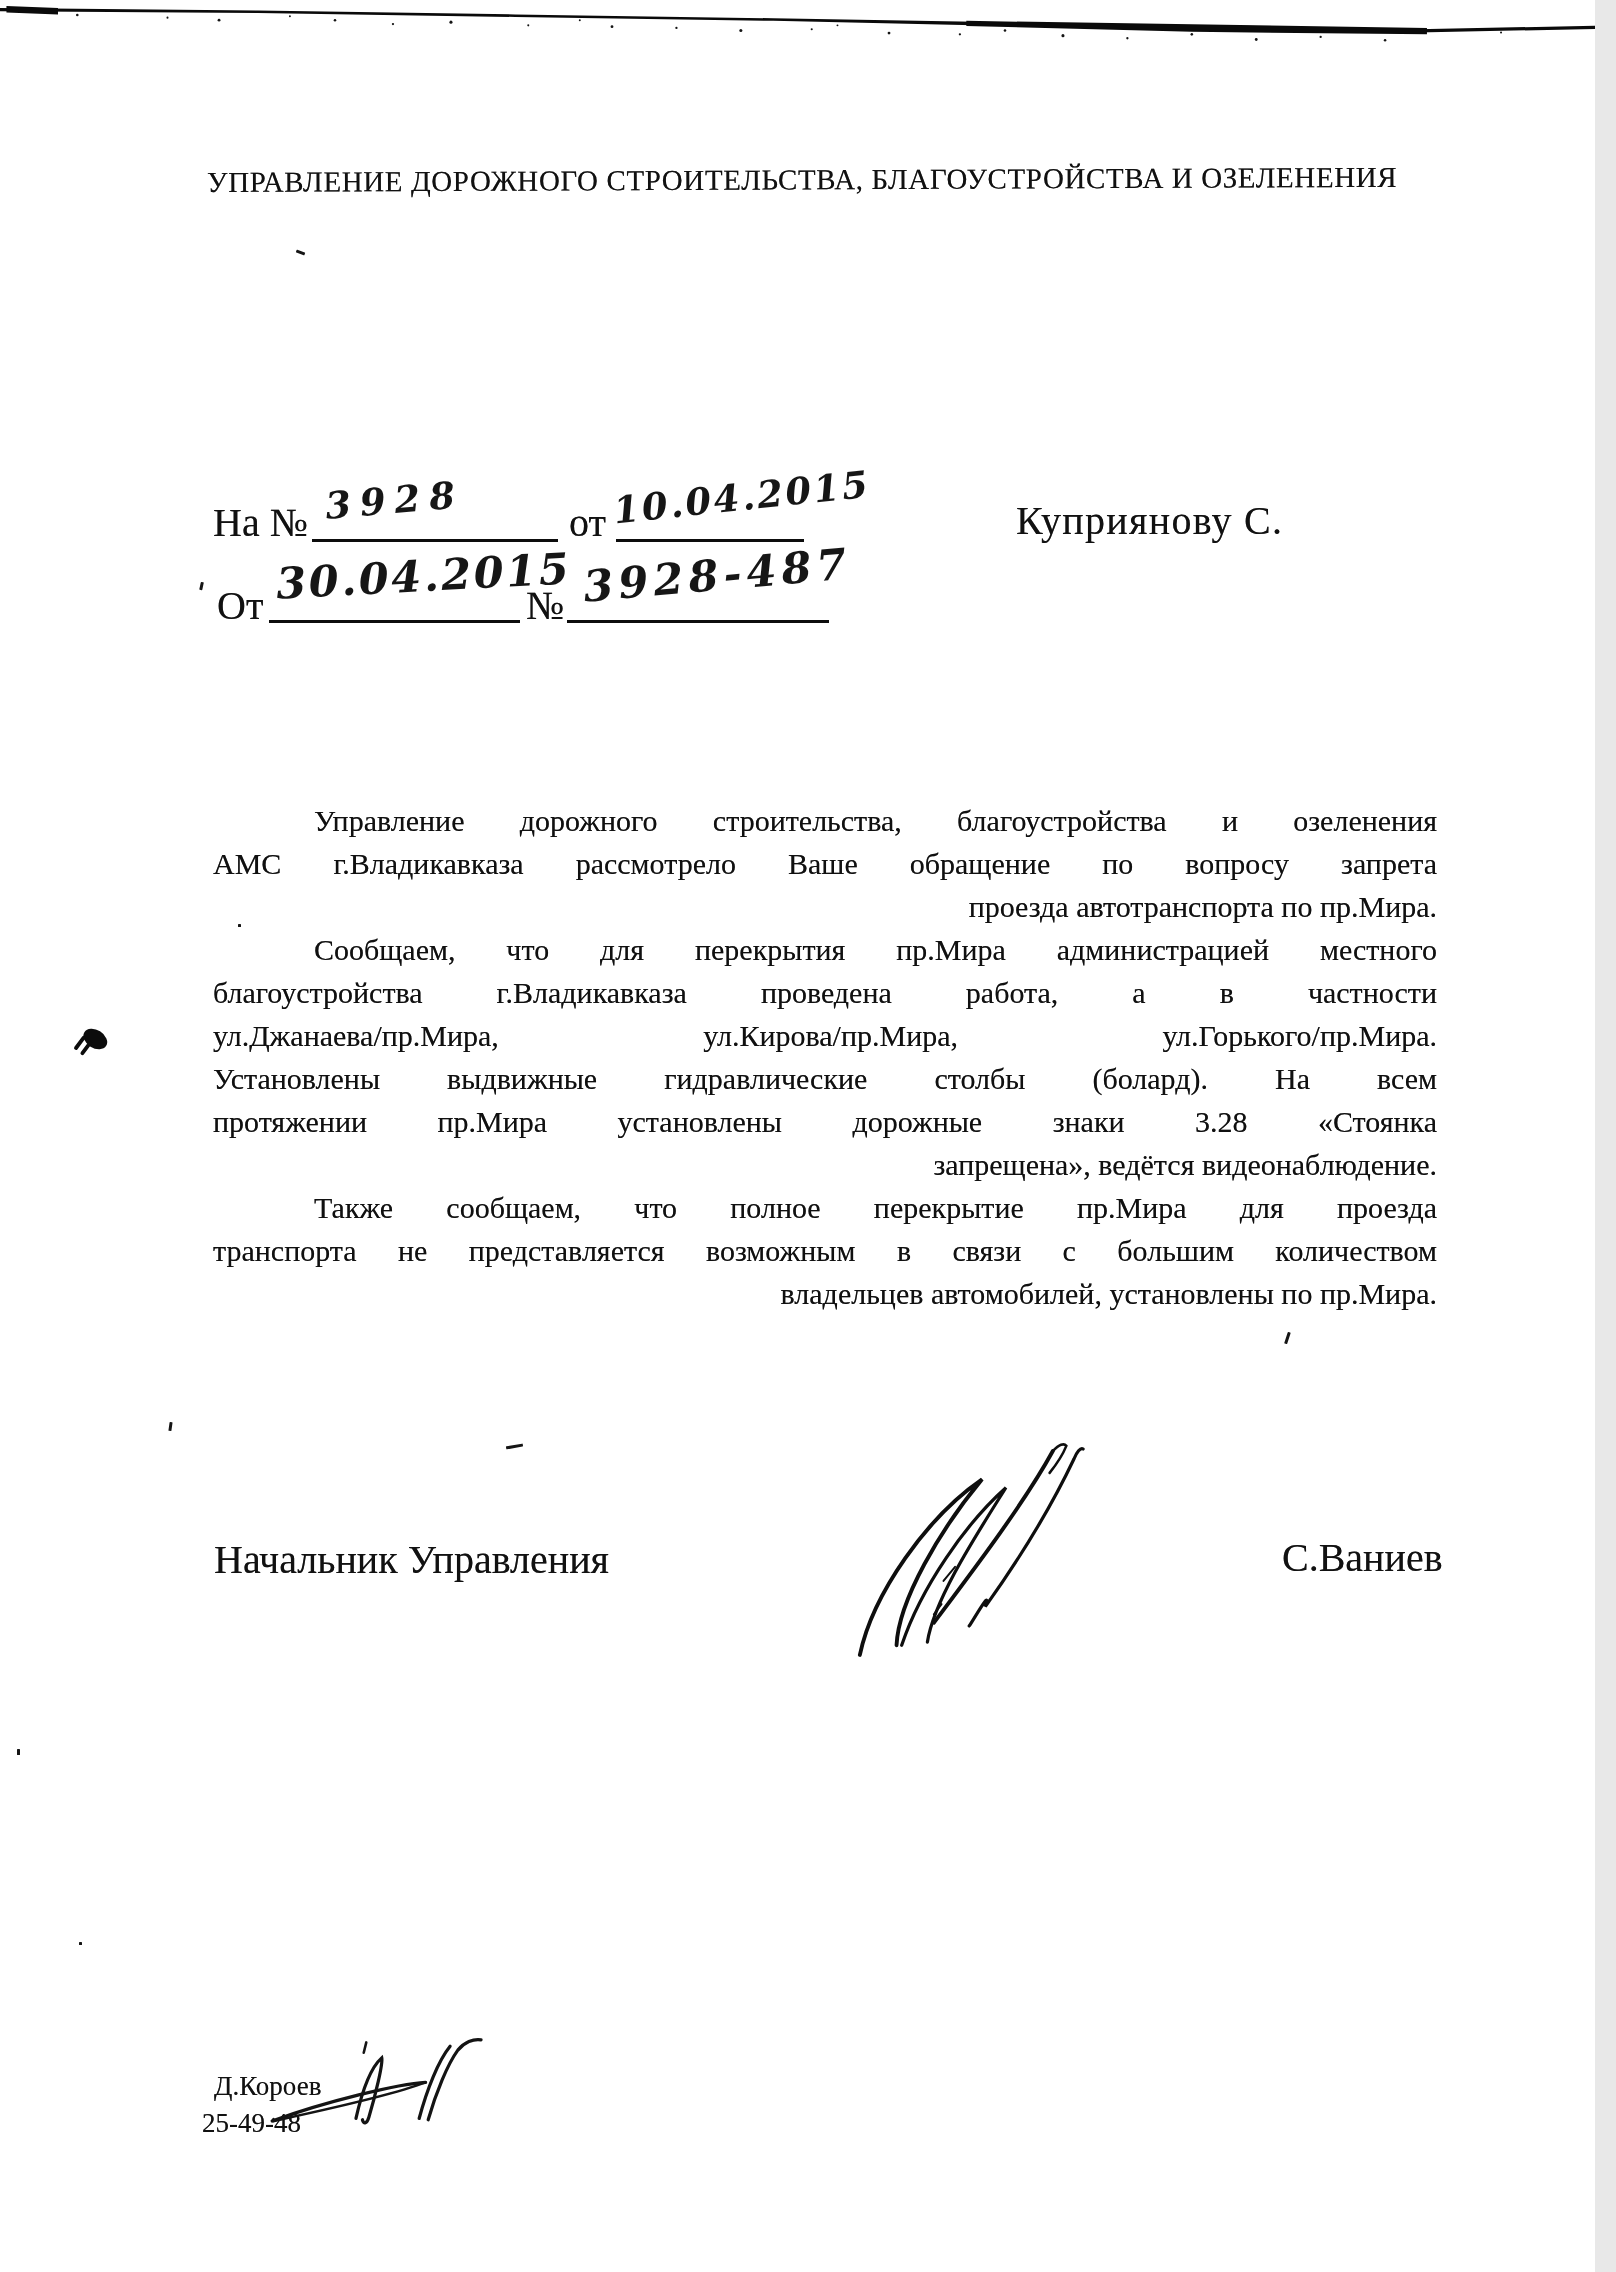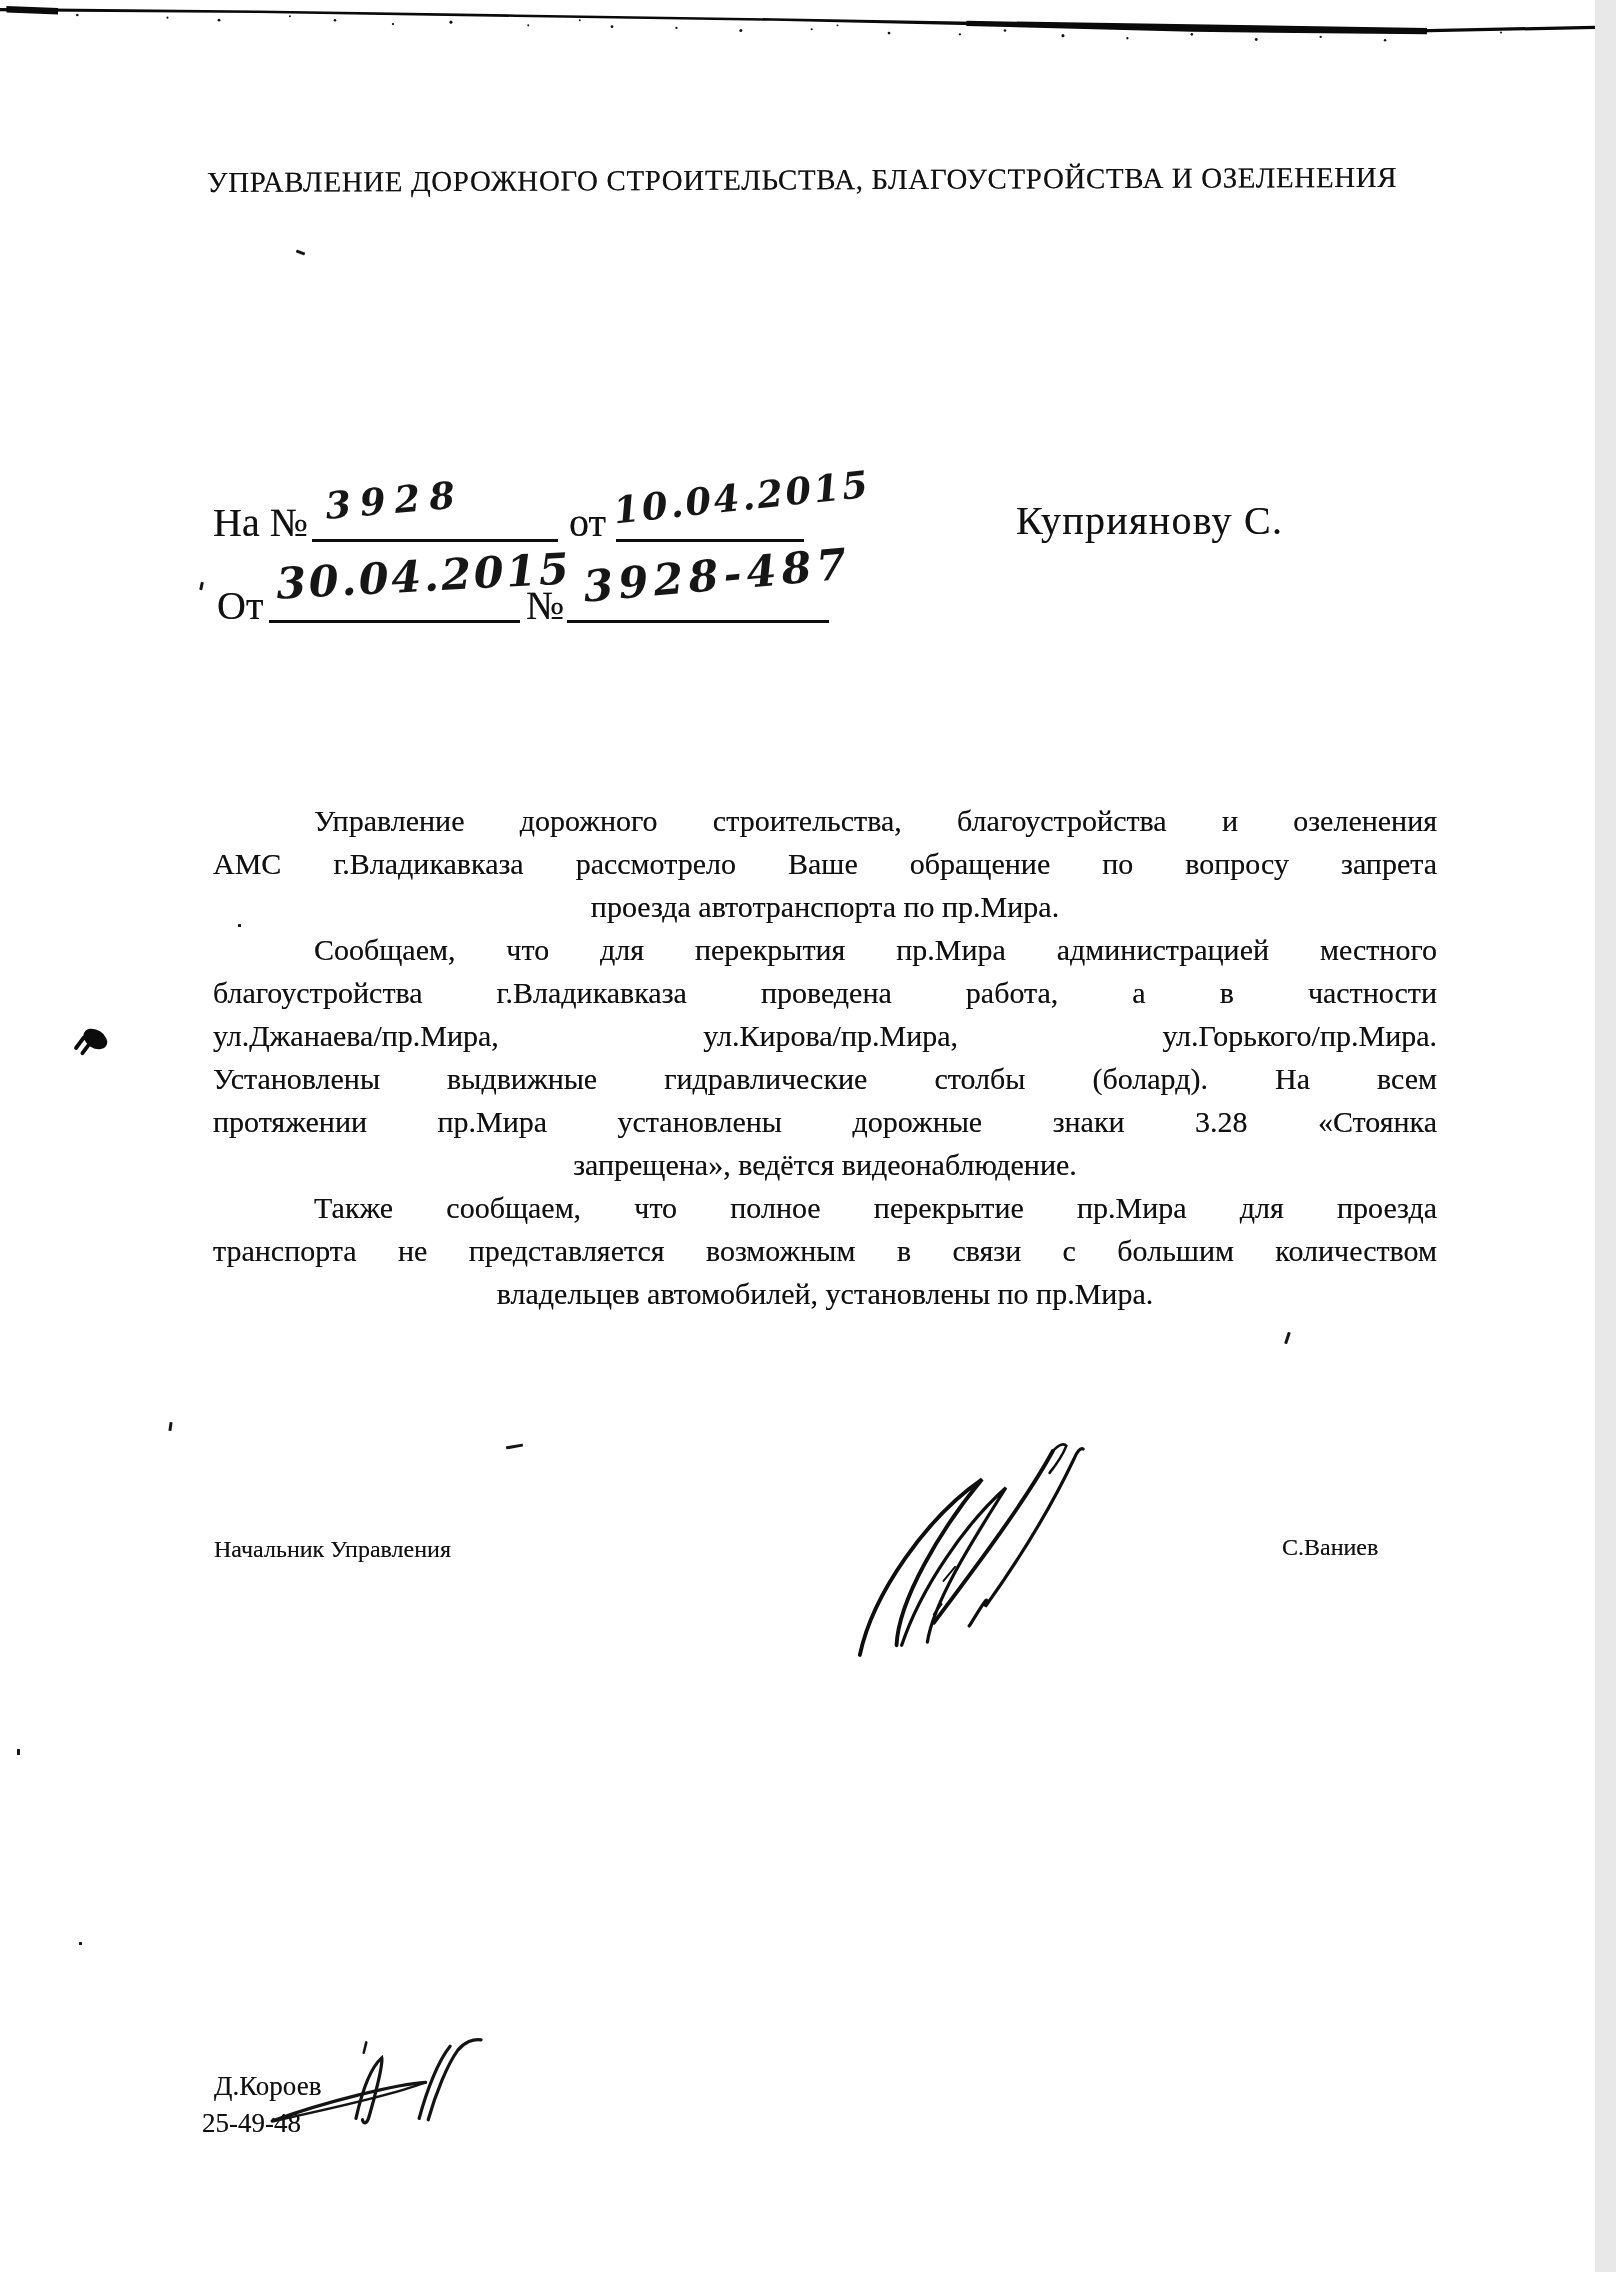--- a/index.html
+++ b/index.html
@@ -29,7 +29,7 @@
     position:absolute; left:213px; top:799px; width:1224px;
     font-size:30px; line-height:43px; color:#101010;
   }
-  .bline { text-align:center; }
+  .bline { text-align:right; }
   .bline.just { text-align:justify; text-align-last:justify; }
   .bline.indent { text-indent:101px; }
 

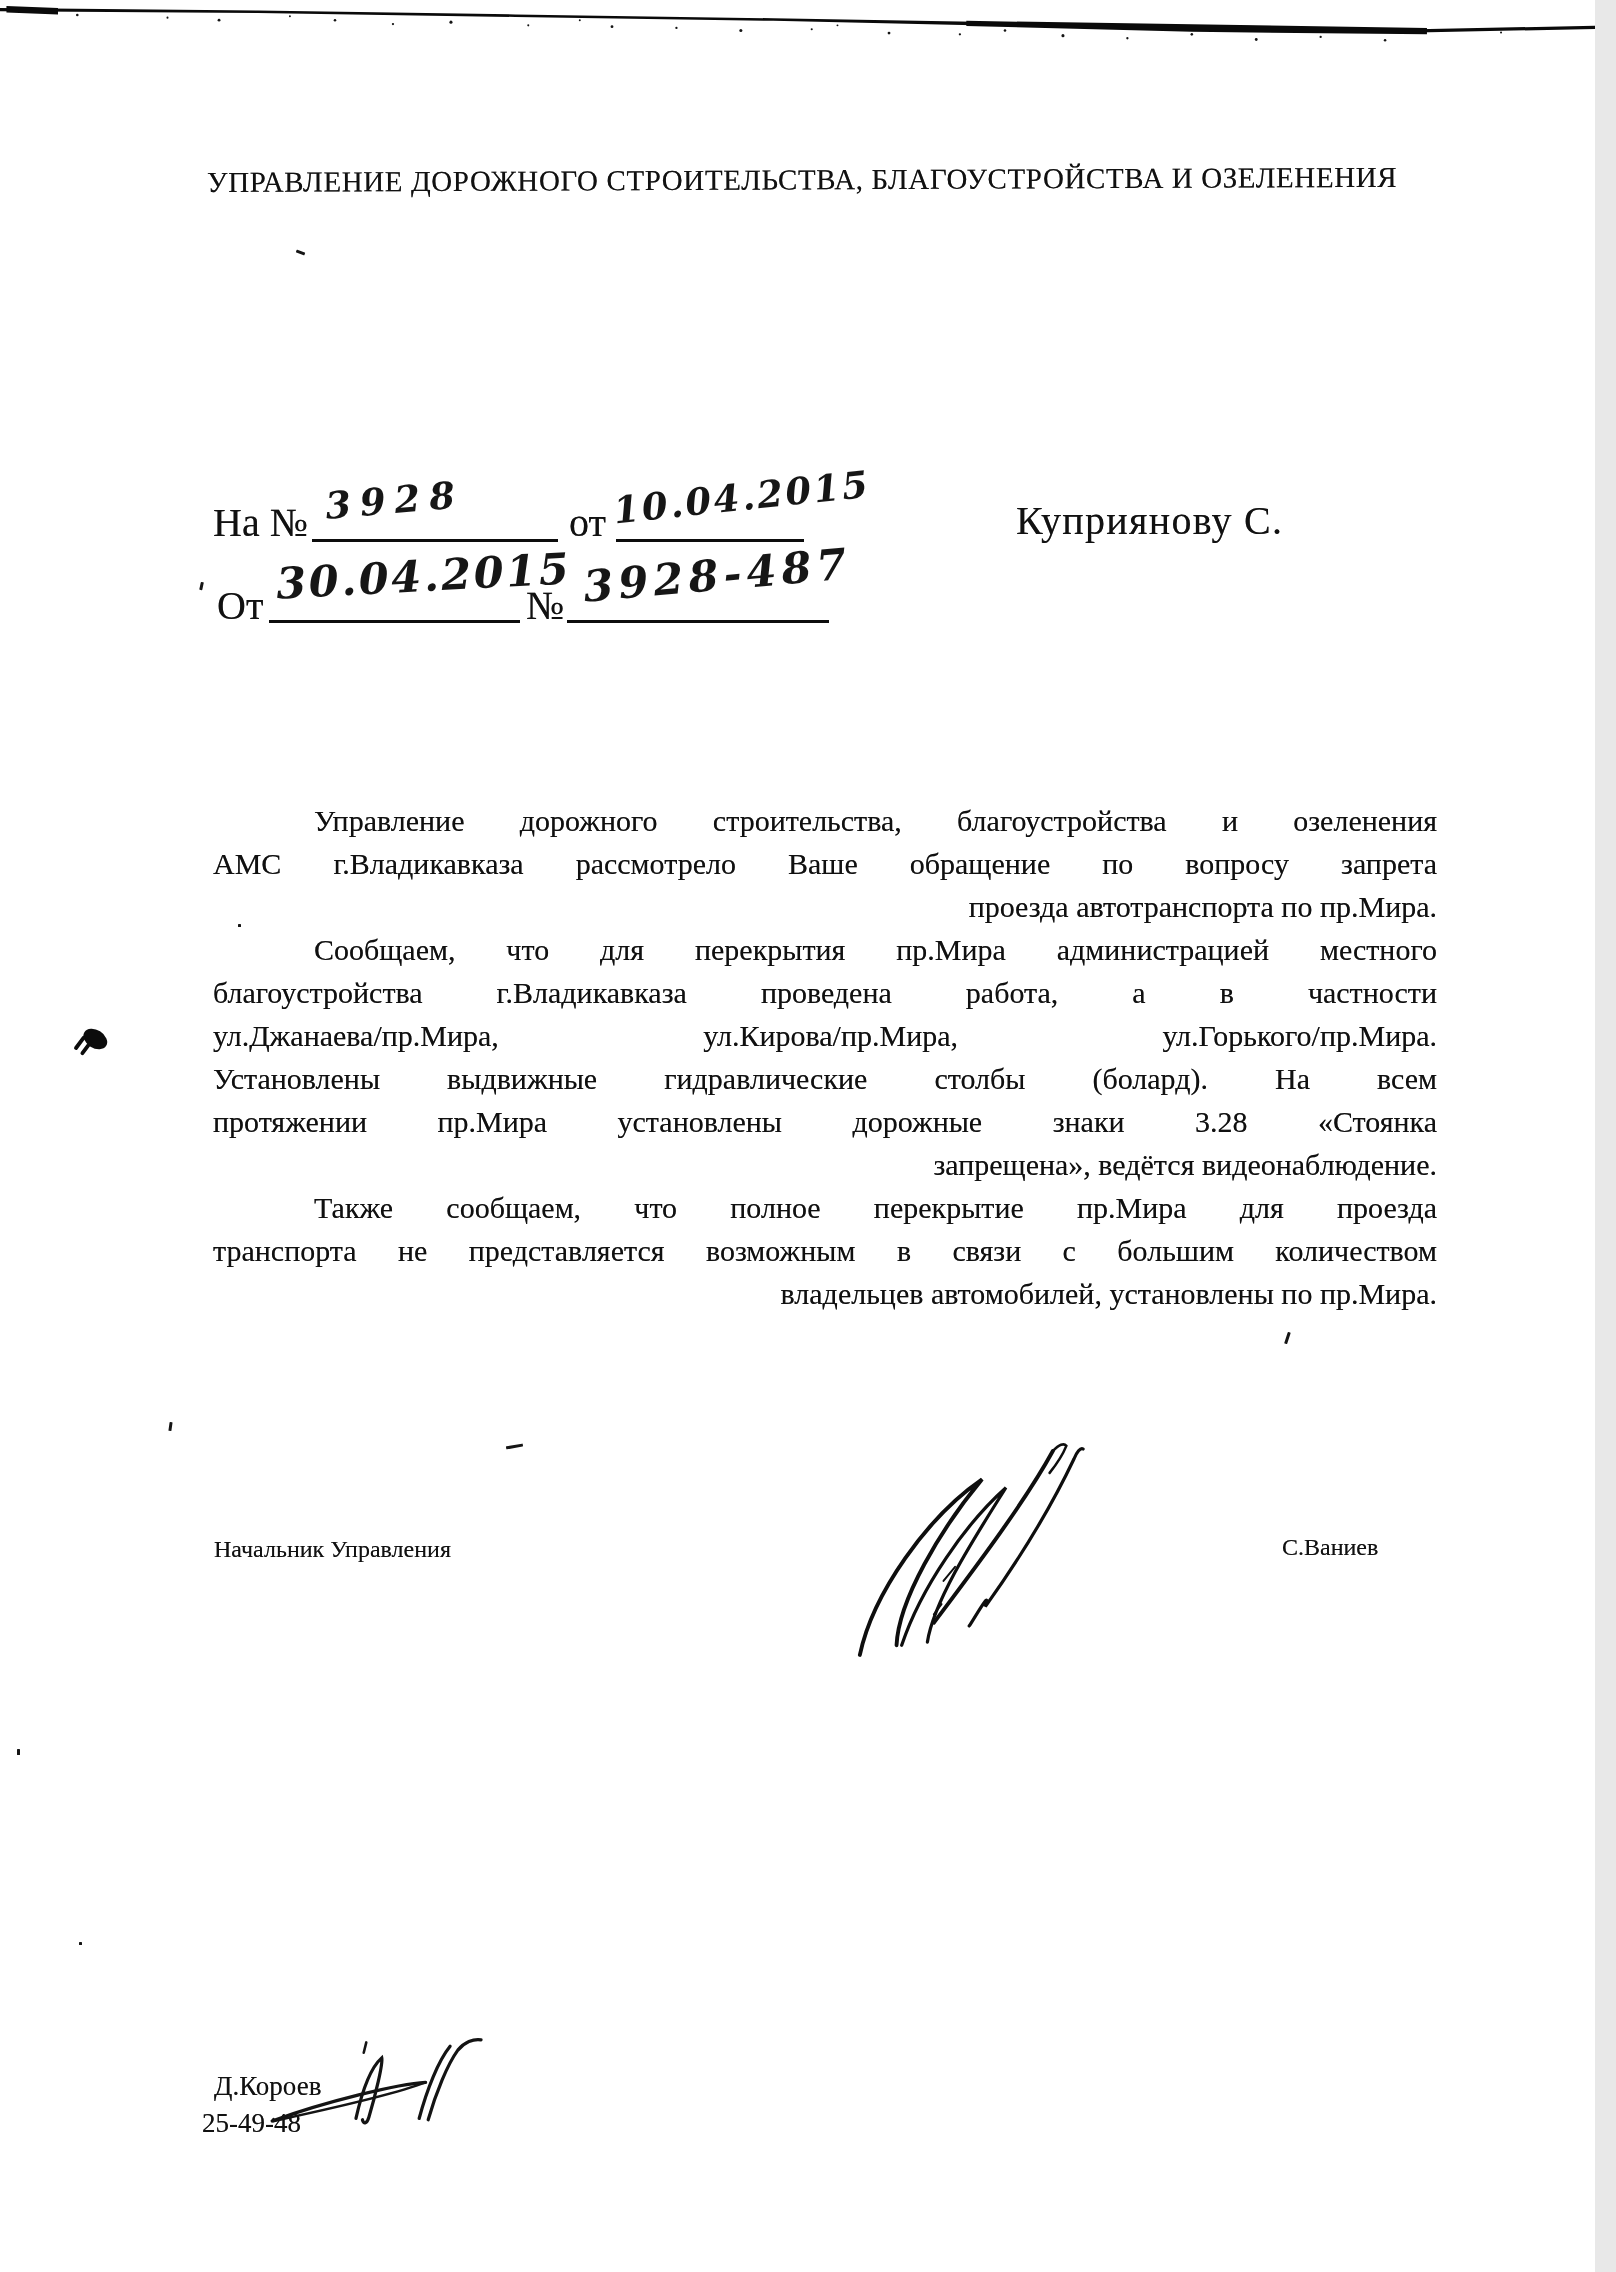--- a/index.html
+++ b/index.html
@@ -33,7 +33,7 @@
   .bline.just { text-align:justify; text-align-last:justify; }
   .bline.indent { text-indent:101px; }
 
-  .sig-title { font-size:24px; }
+  .sig-title { font-size:40px; }
   .footer-txt { font-size:27px;margin-top:23px; }
 
   .speck { position:absolute; background:#151515; border-radius:0.6px; }

